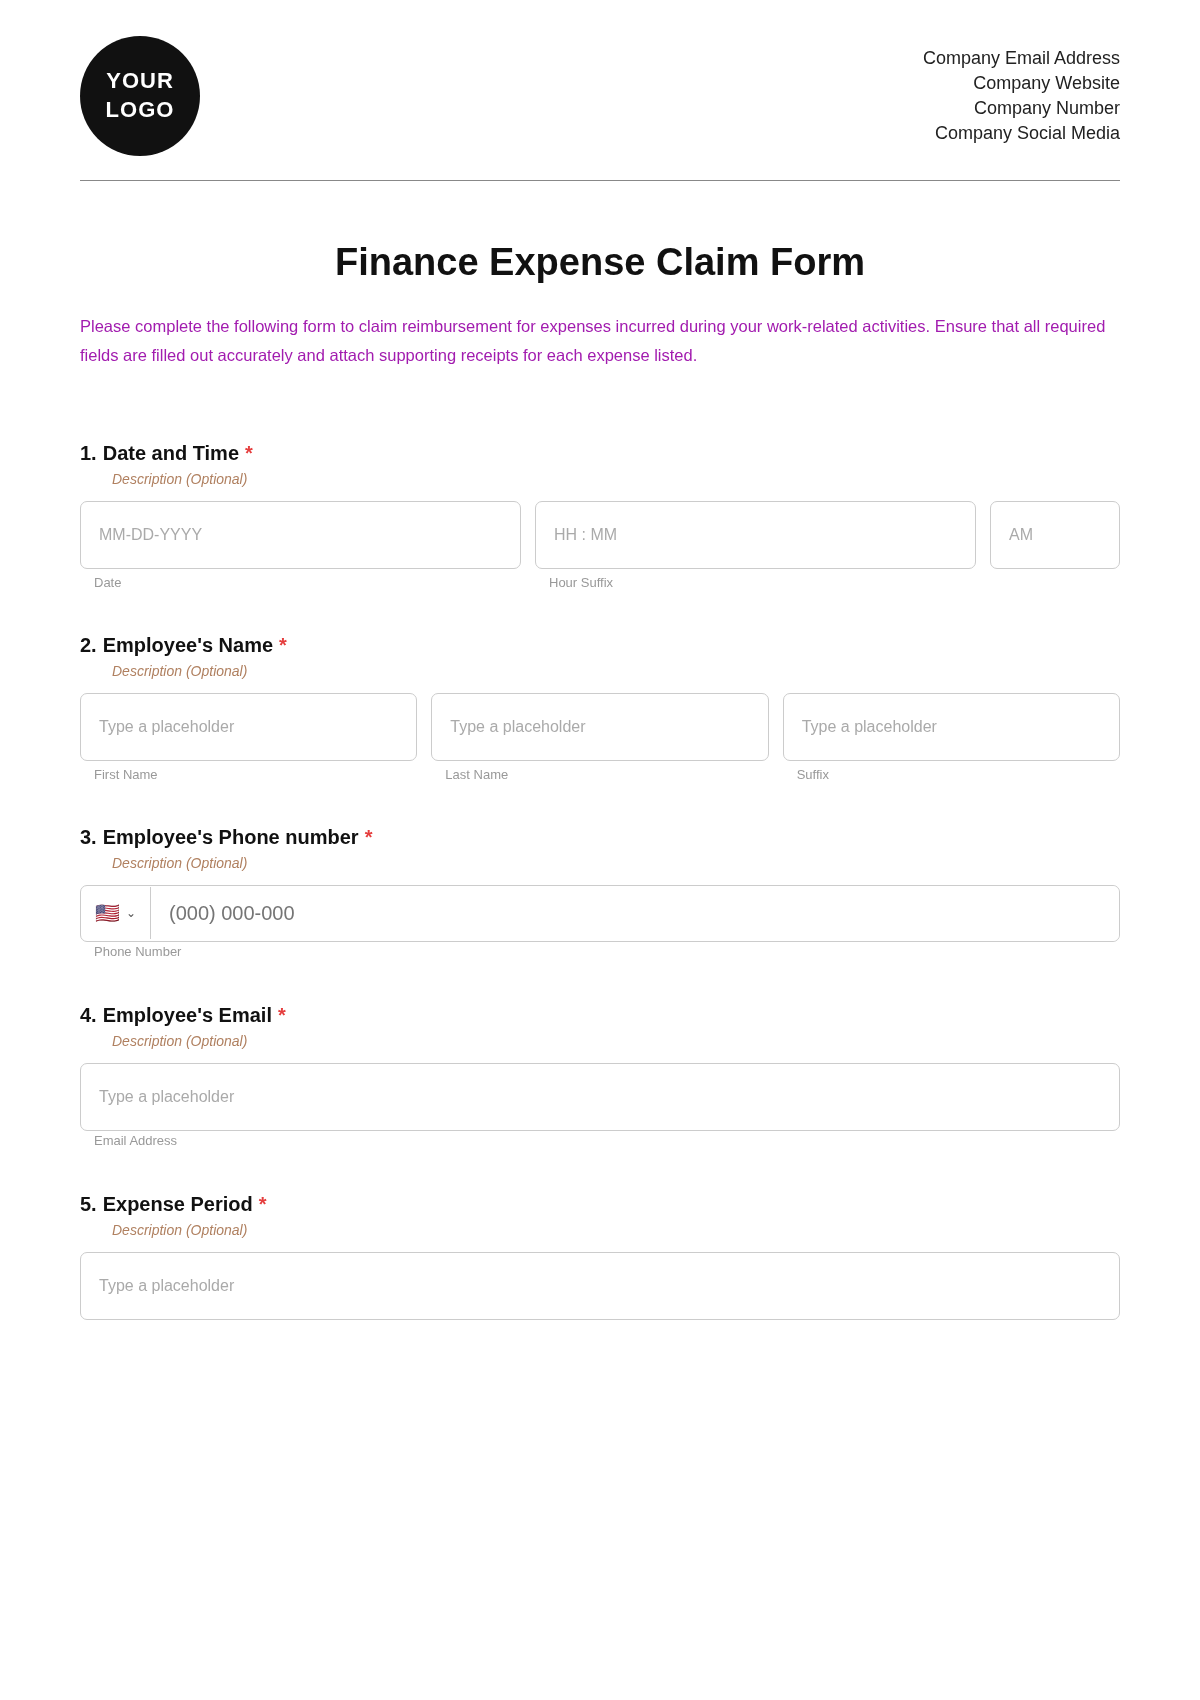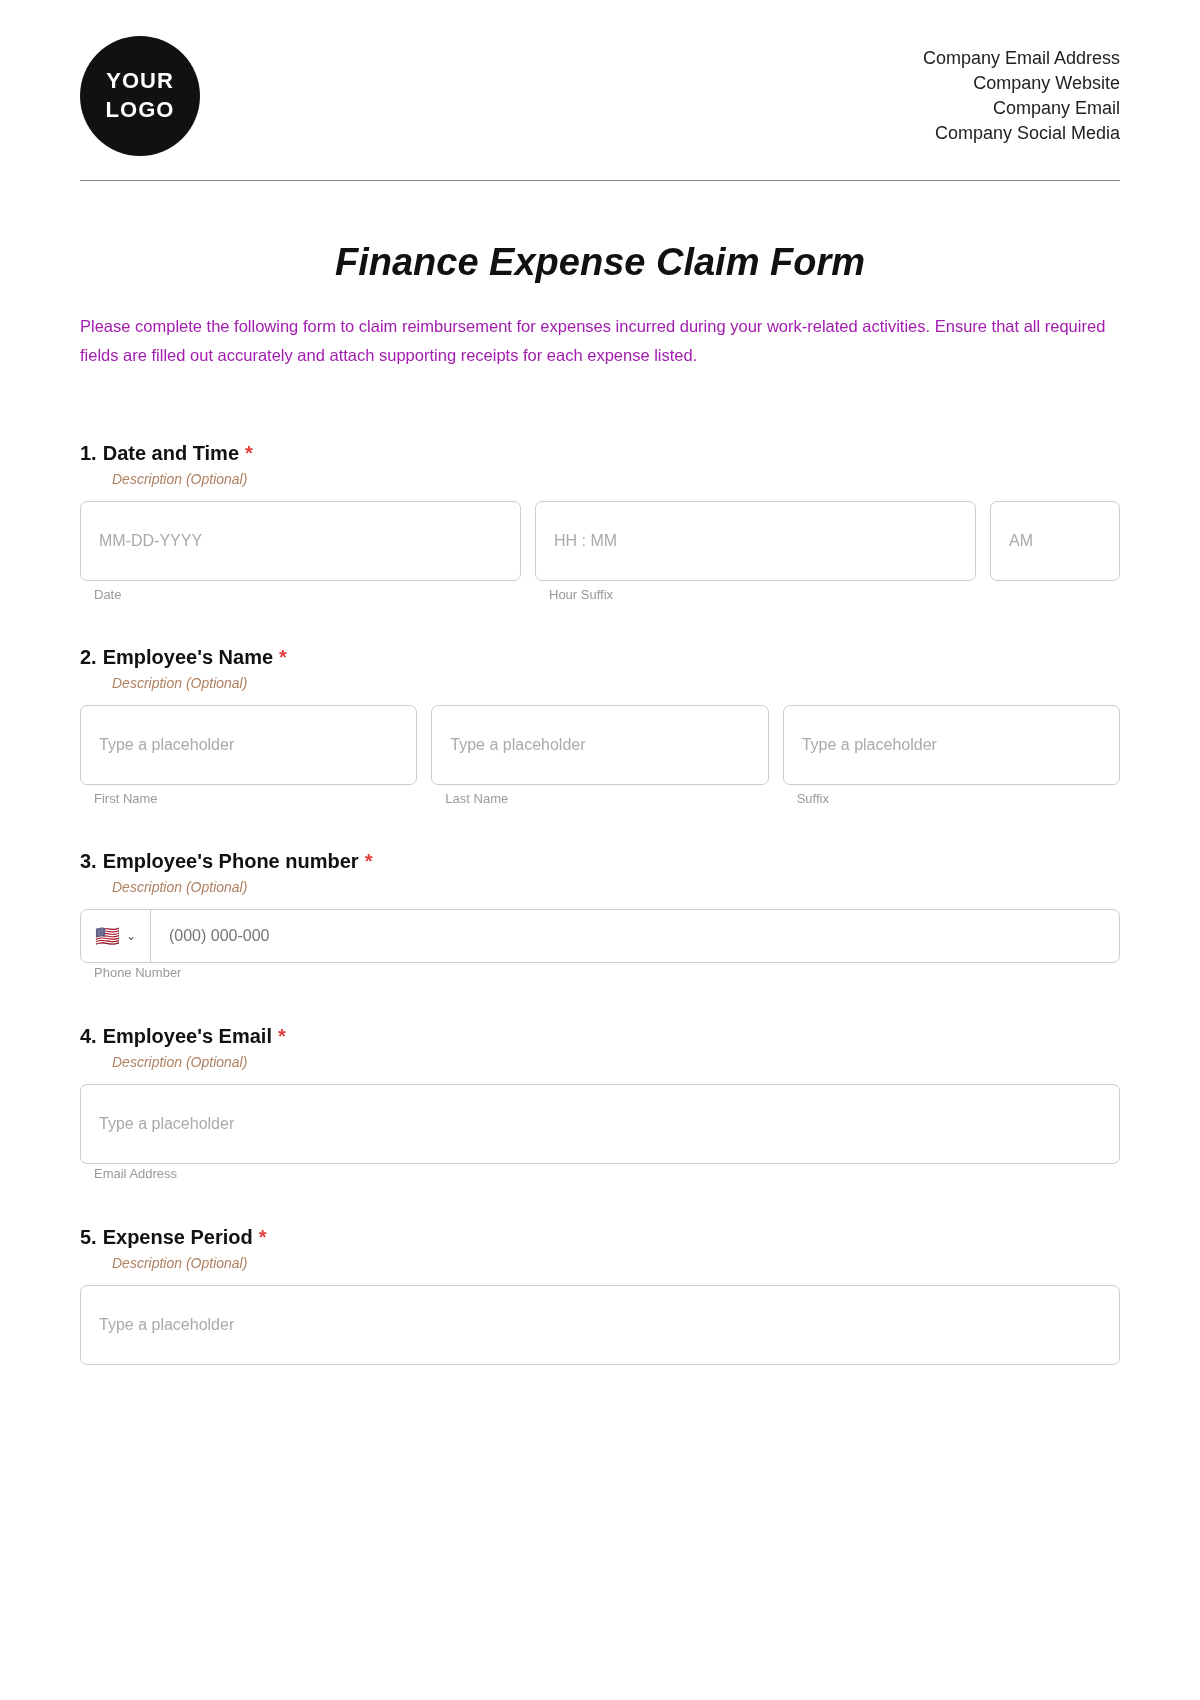--- a/index.html
+++ b/index.html
@@ -180,7 +180,7 @@
   <div class="company-info">
     <div class="company-info-item">Company Email Address</div>
     <div class="company-info-item">Company Website</div>
-    <div class="company-info-item">Company Email</div>
+    <div class="company-info-item">Company Number</div>
     <div class="company-info-item">Company Social Media</div>
   </div>
 </div>

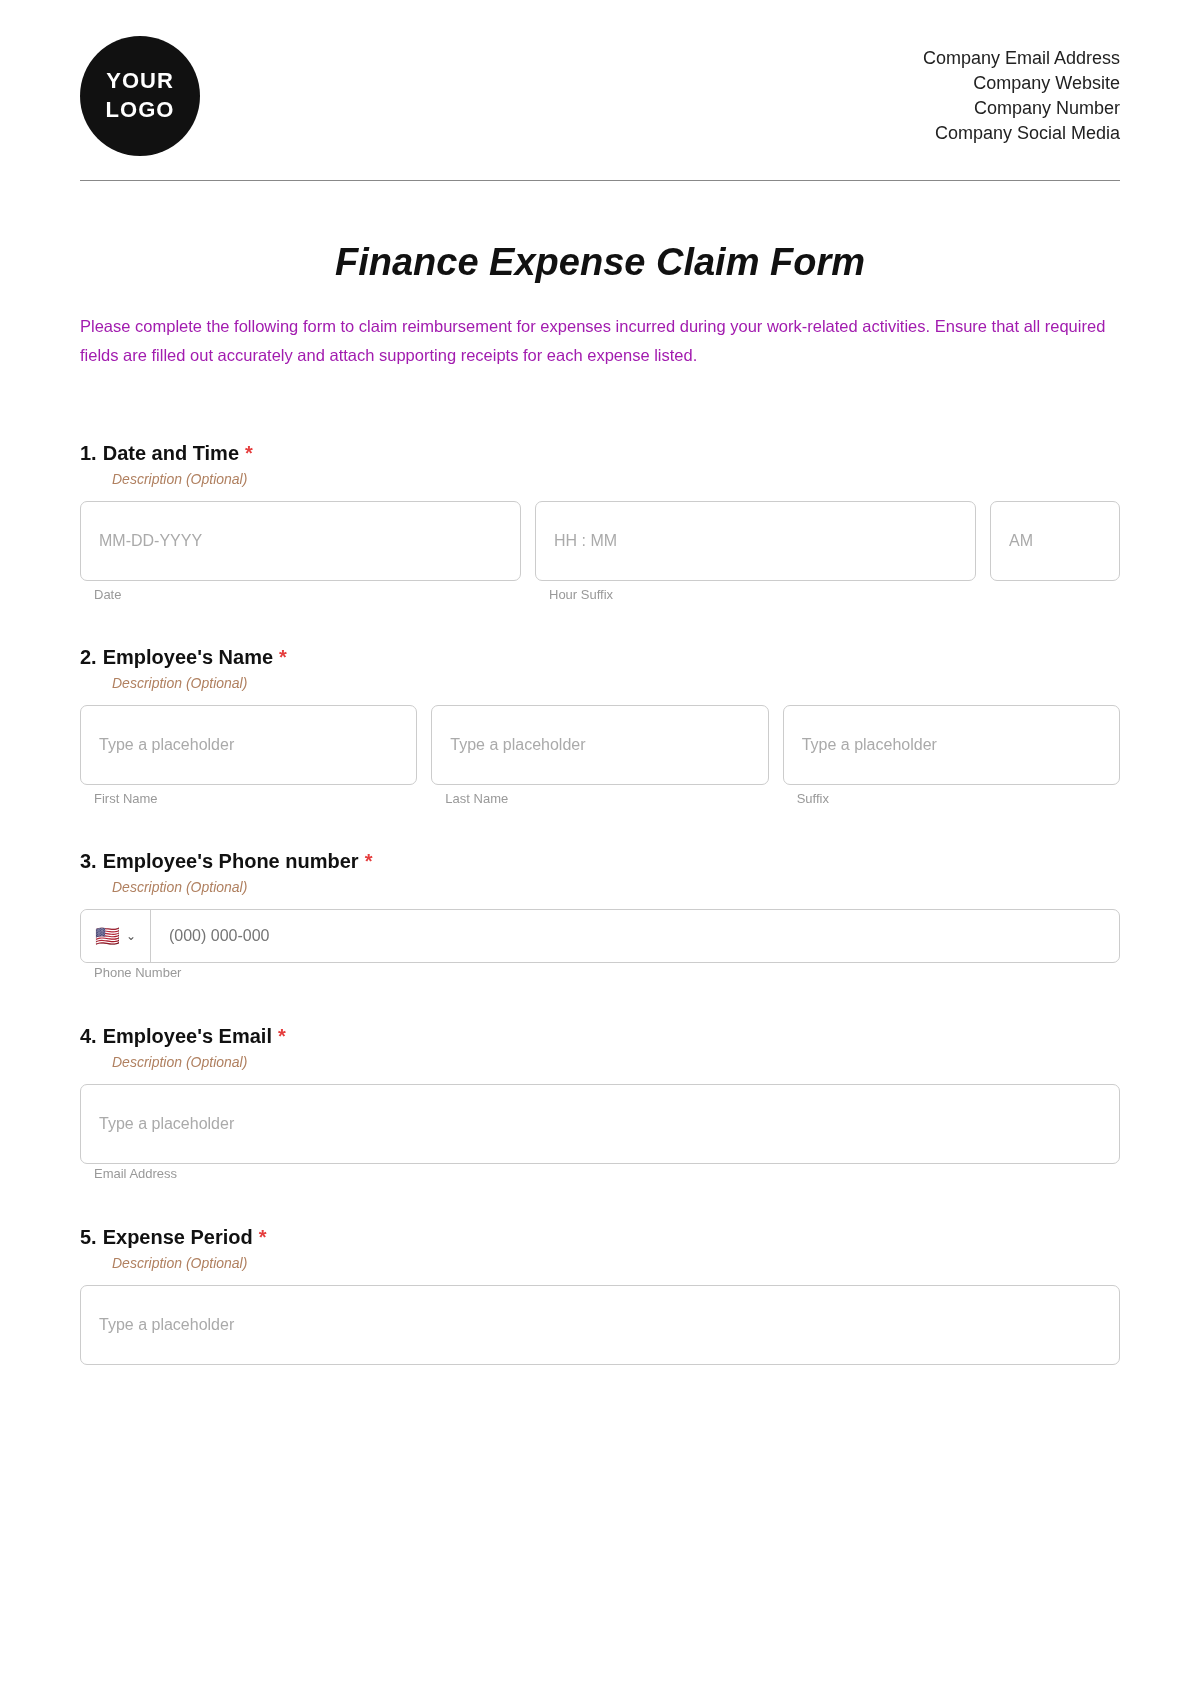--- a/index.html
+++ b/index.html
@@ -60,7 +60,6 @@
       text-align: center;
       margin-bottom: 28px;
       color: #111;
-      font-style: italic;
     }
     .form-description {
       font-size: 16.5px;

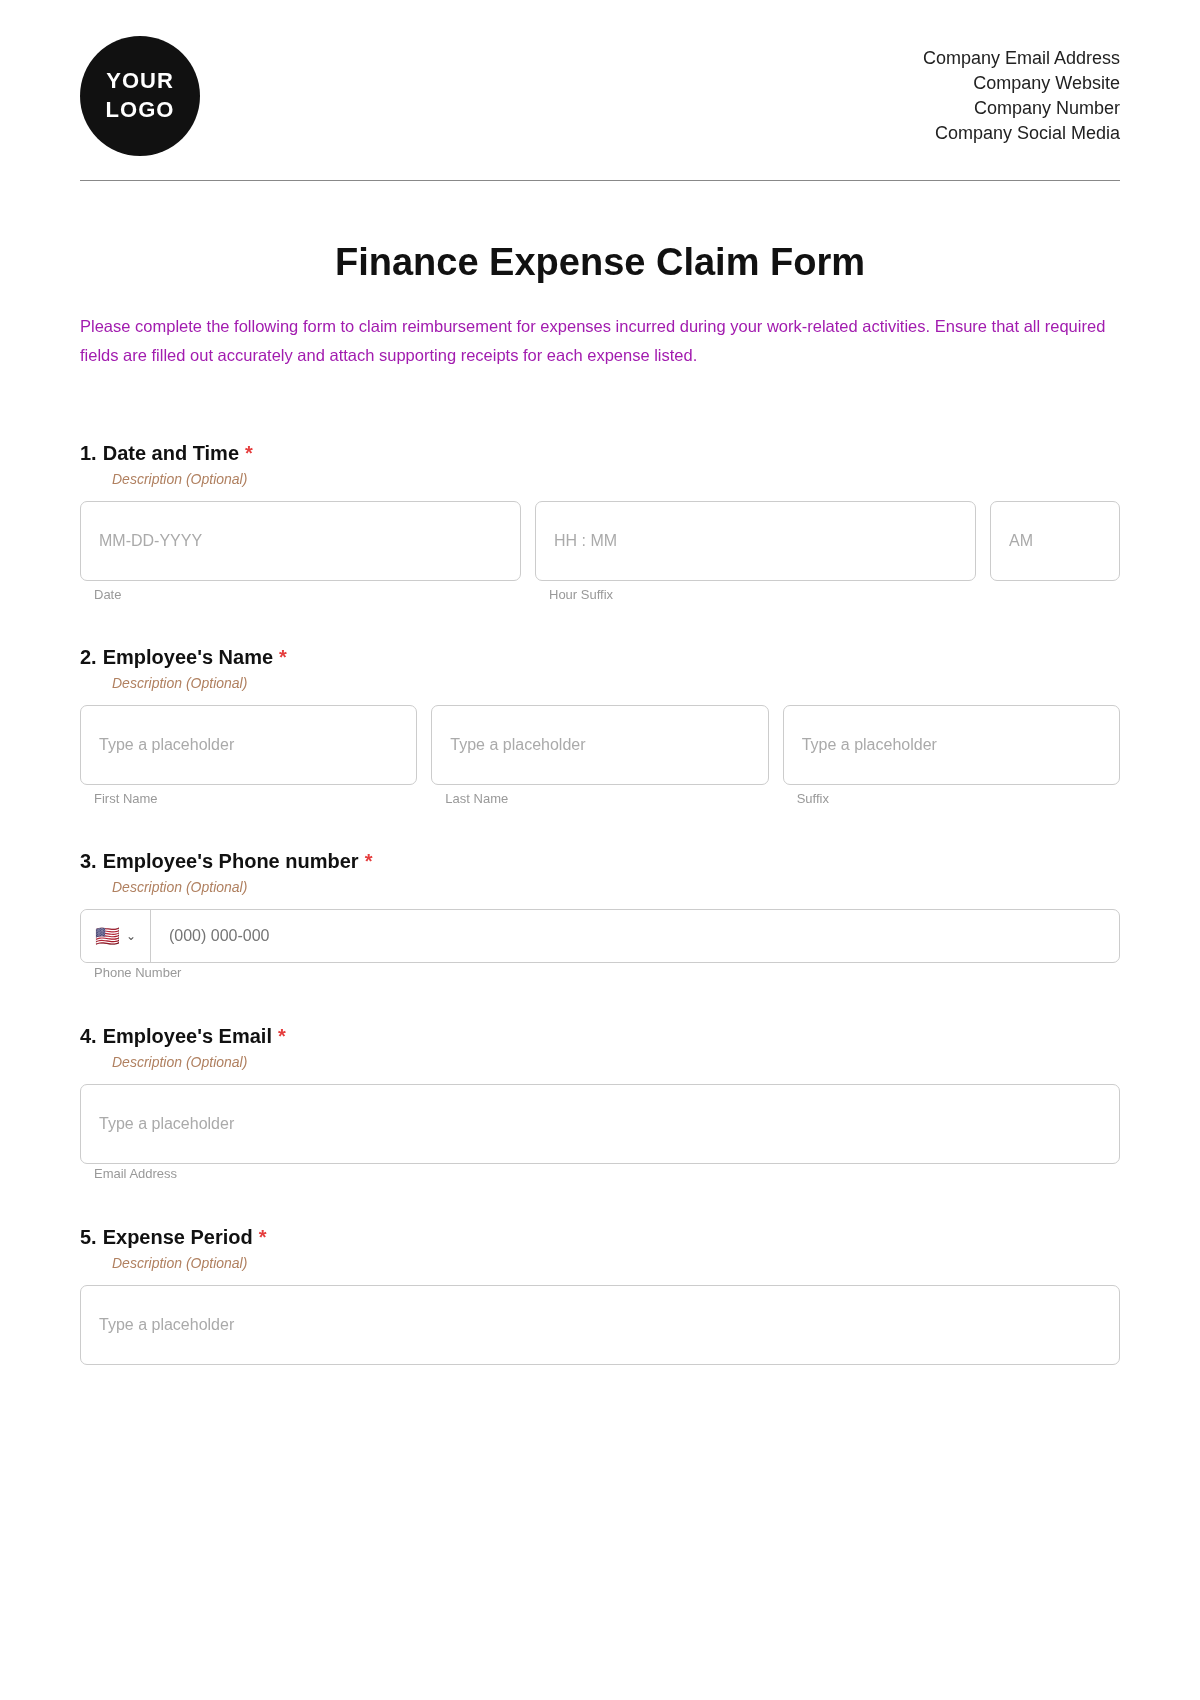--- a/index.html
+++ b/index.html
@@ -112,7 +112,7 @@
     .form-input {
       border: 1.5px solid #ccc;
       border-radius: 7px;
-      padding: 30px 18px;
+      padding: 24px 18px;
       font-size: 16px;
       color: #aaa;
       background: #fff;

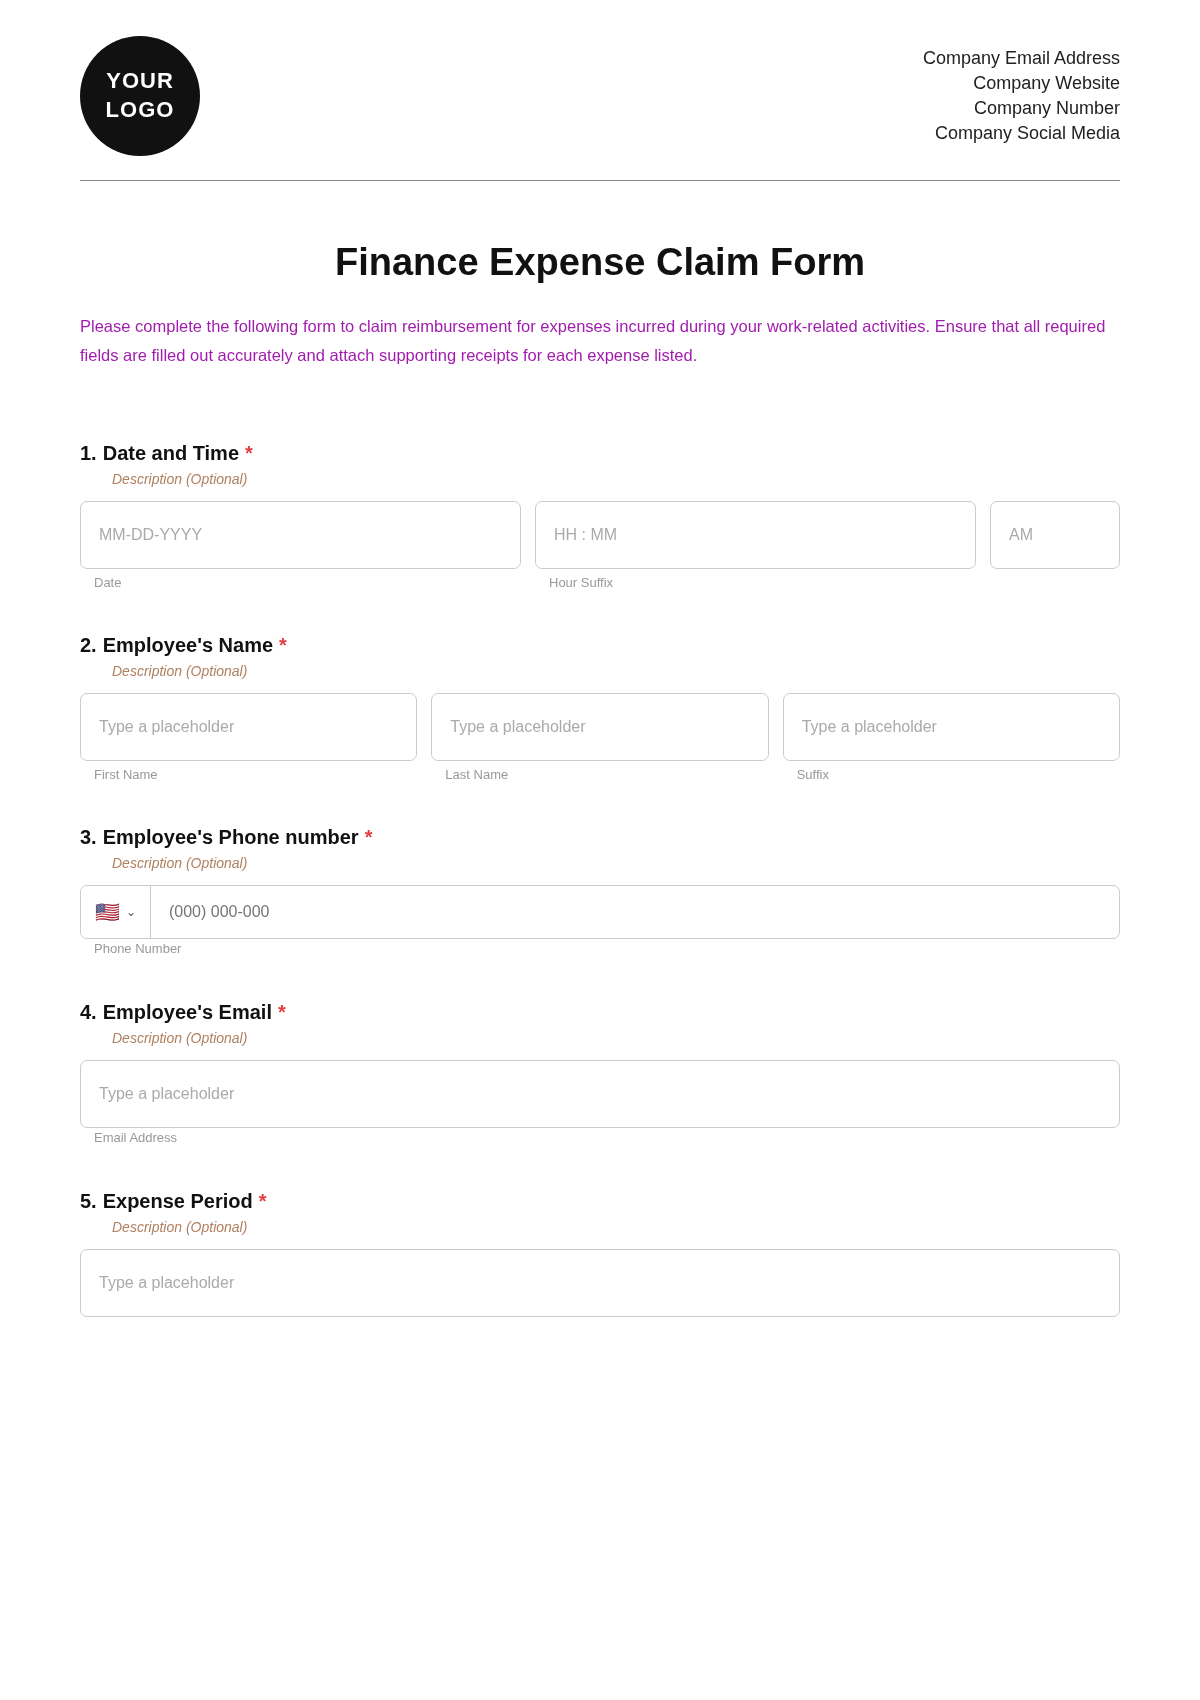--- a/index.html
+++ b/index.html
@@ -162,7 +162,7 @@
       flex: 1;
       border: none;
       padding: 16px 18px;
-      font-size: 16px;
+      font-size: 20px;
       color: #aaa;
       outline: none;
       border-radius: 0 7px 7px 0;

